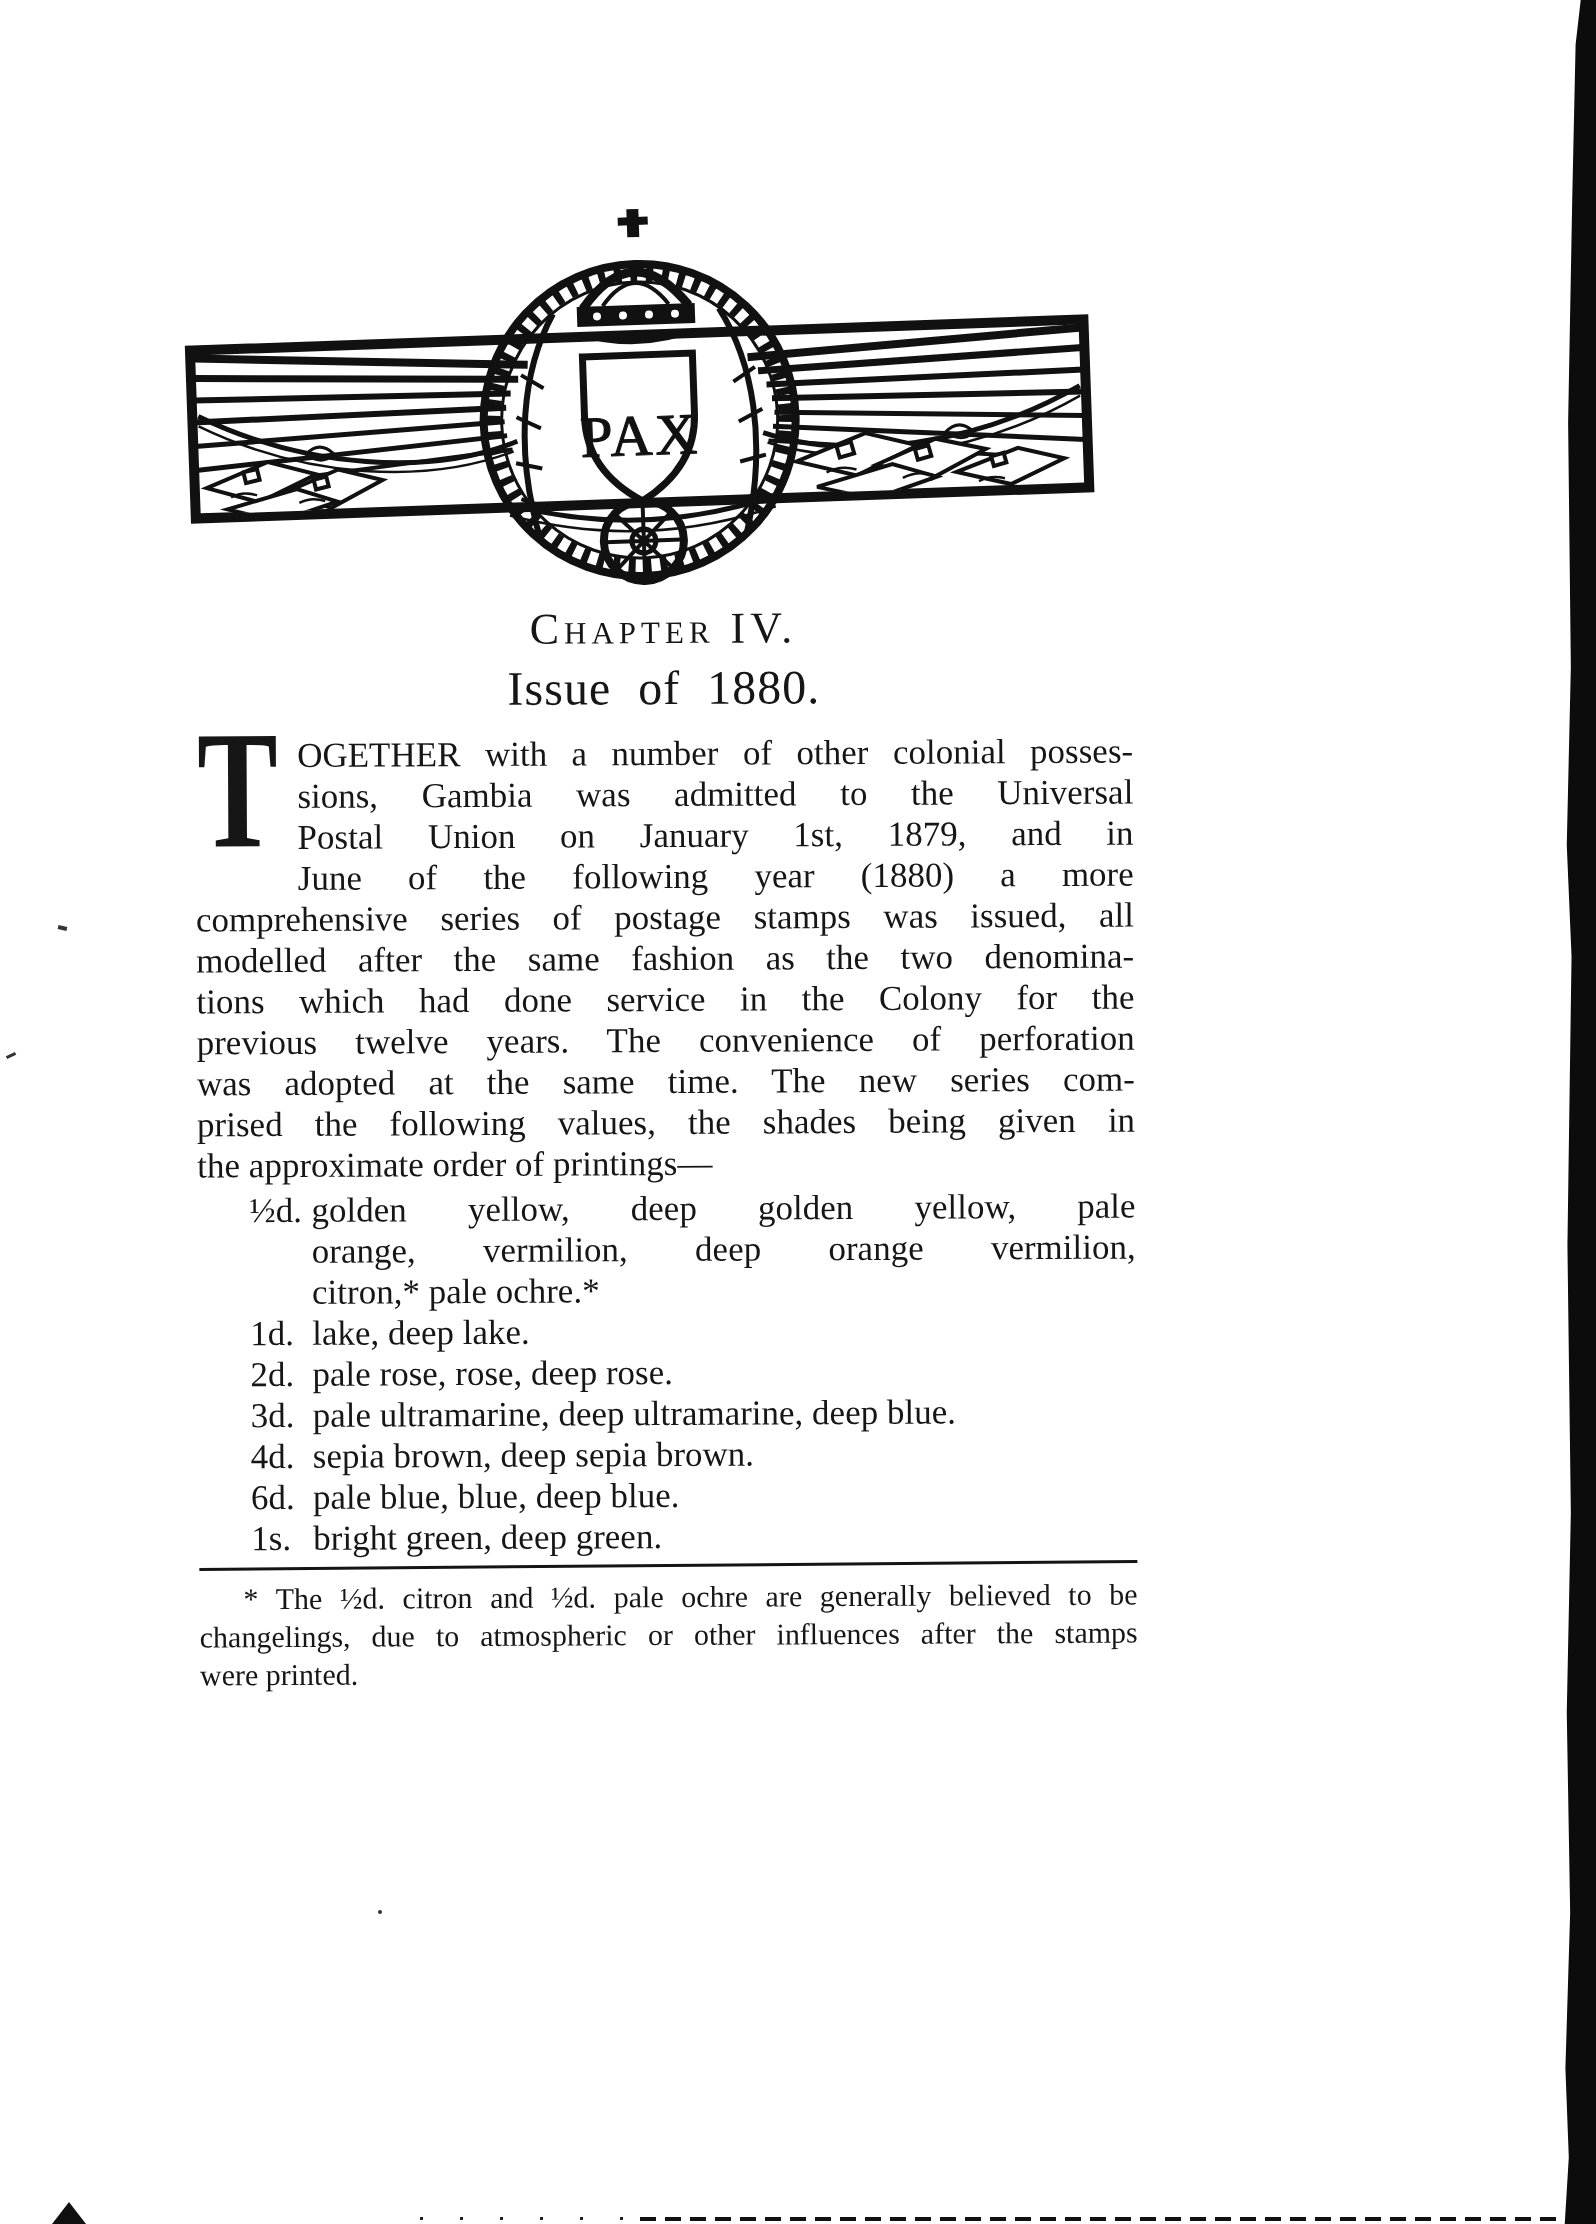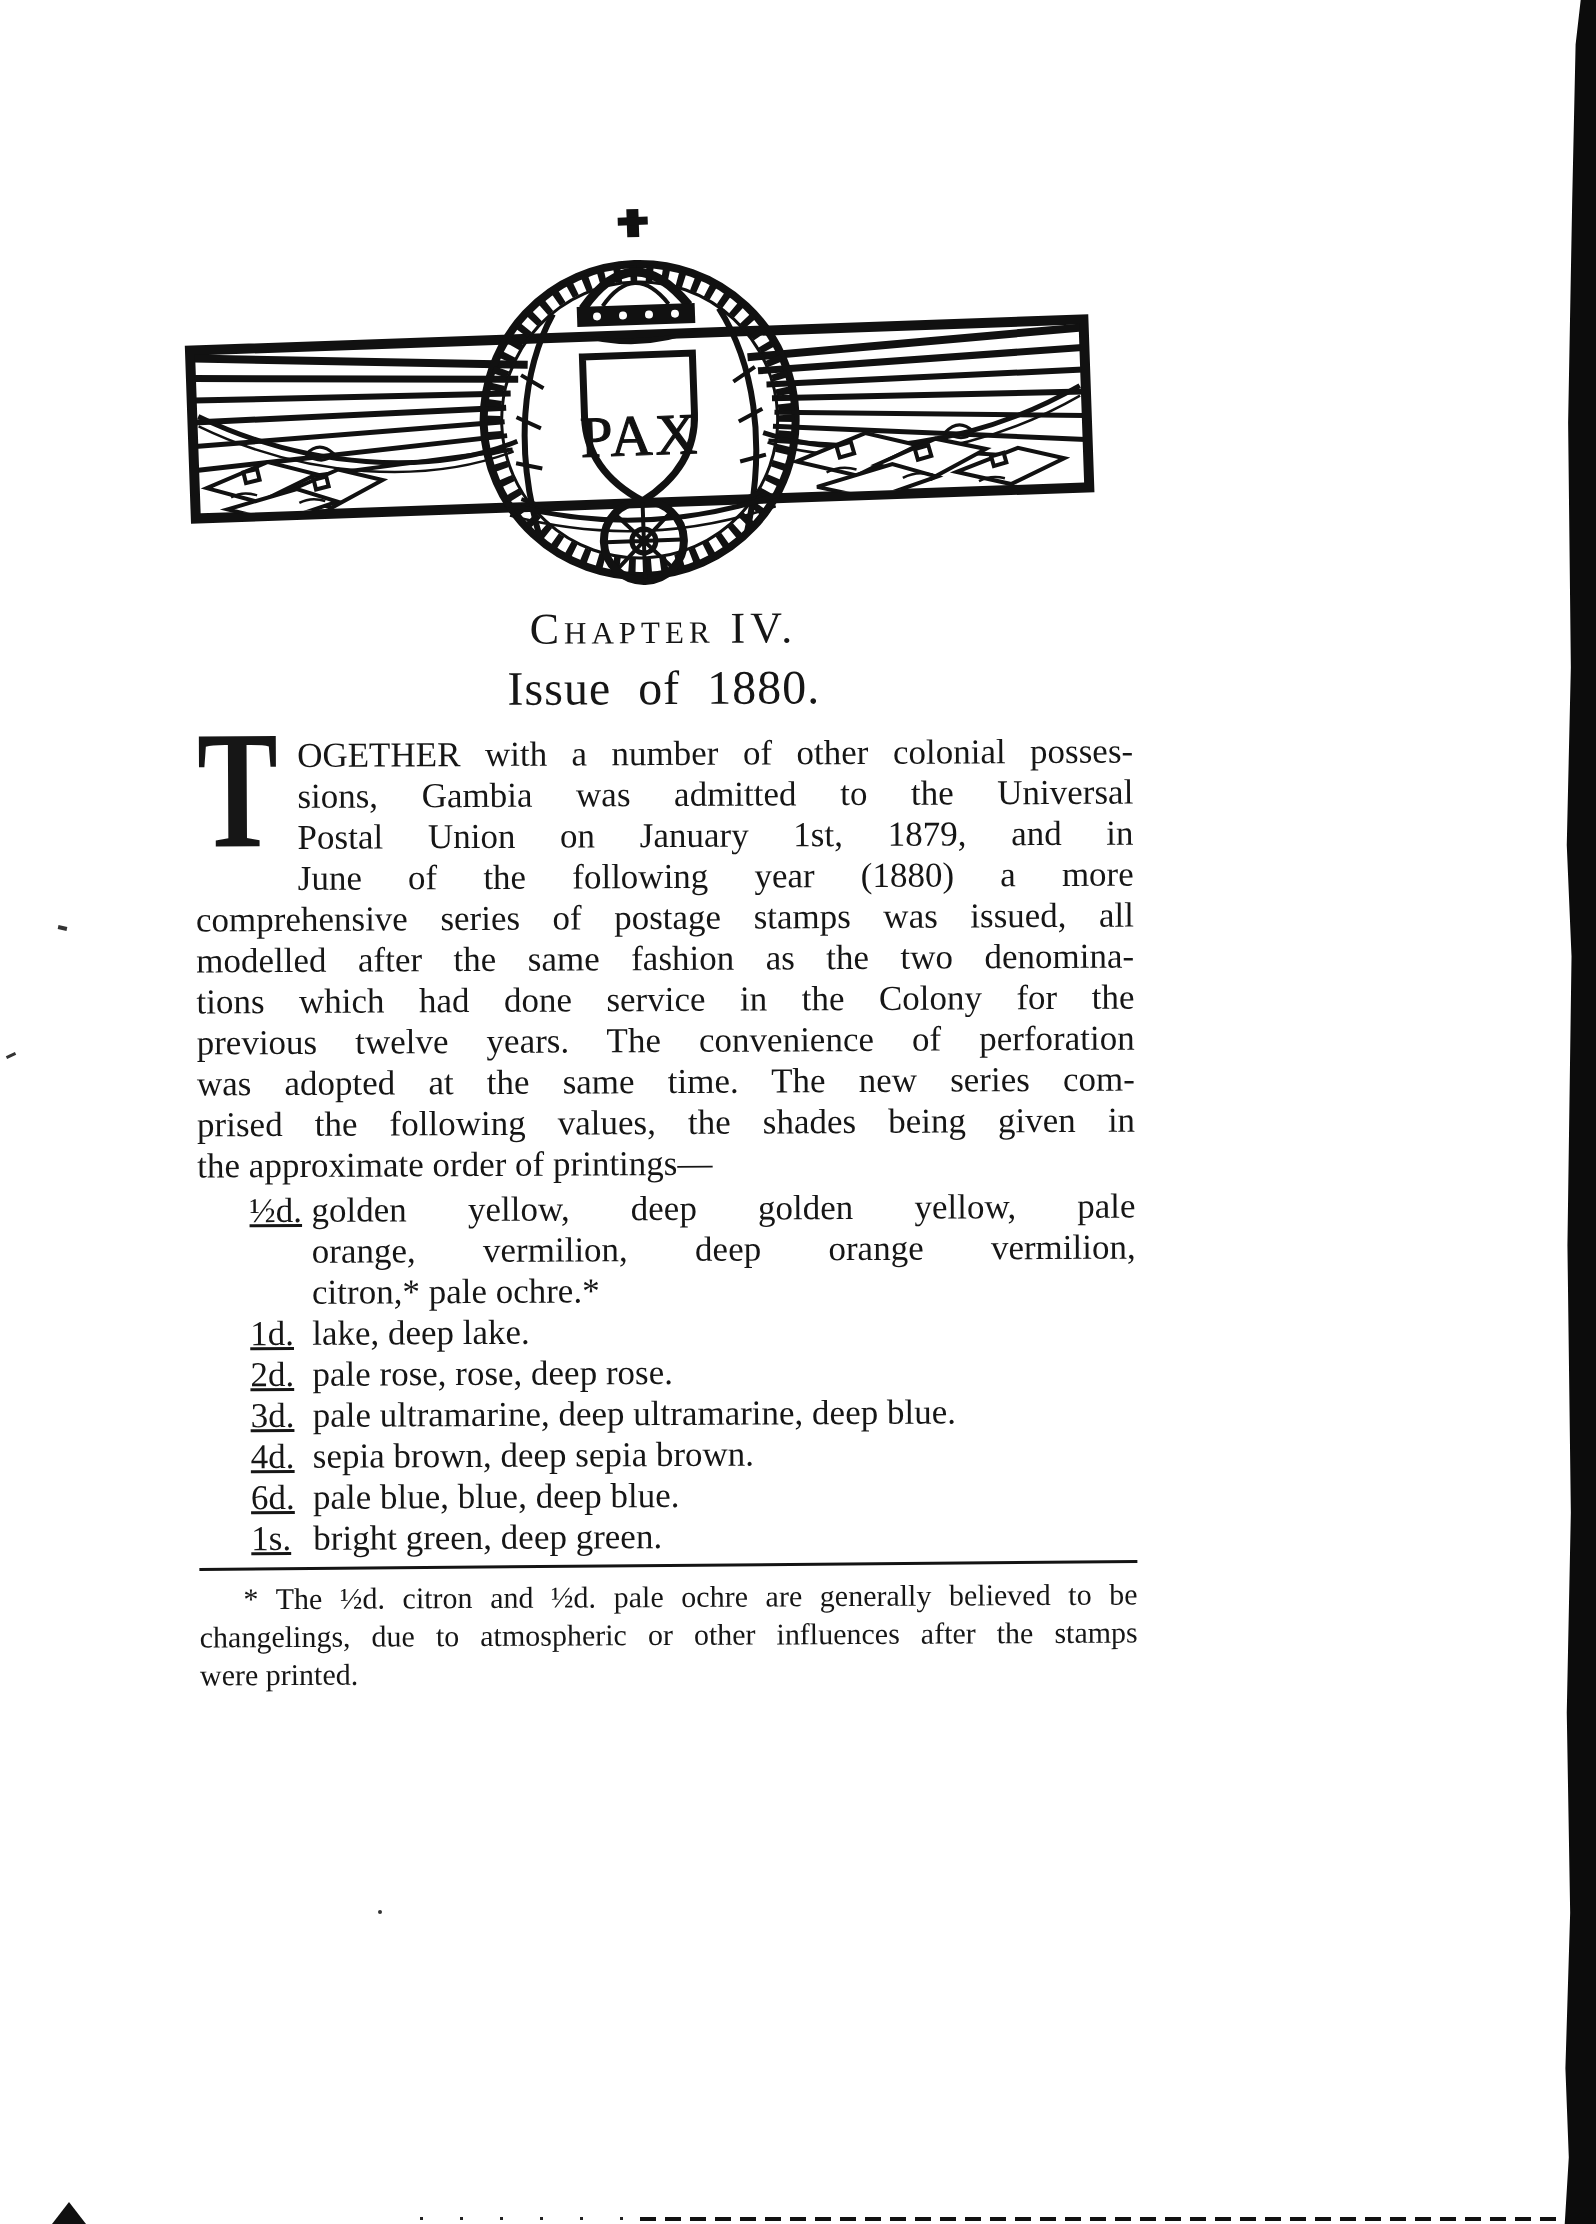--- a/index.html
+++ b/index.html
@@ -64,7 +64,7 @@
   }
   .values{position:absolute;top:1188px;left:52px;width:886px;font-size:35px;}
   .vrow{display:flex;align-items:flex-start;}
-  .vlabel{width:62px;flex:0 0 62px;line-height:41px;text-decoration:underline;}
+  .vlabel{width:62px;flex:0 0 62px;line-height:41px;}
   .vshades{flex:1 1 auto;}
   .footrule{
     position:absolute;top:1564px;left:0;width:938px;height:3px;background:#141414;

